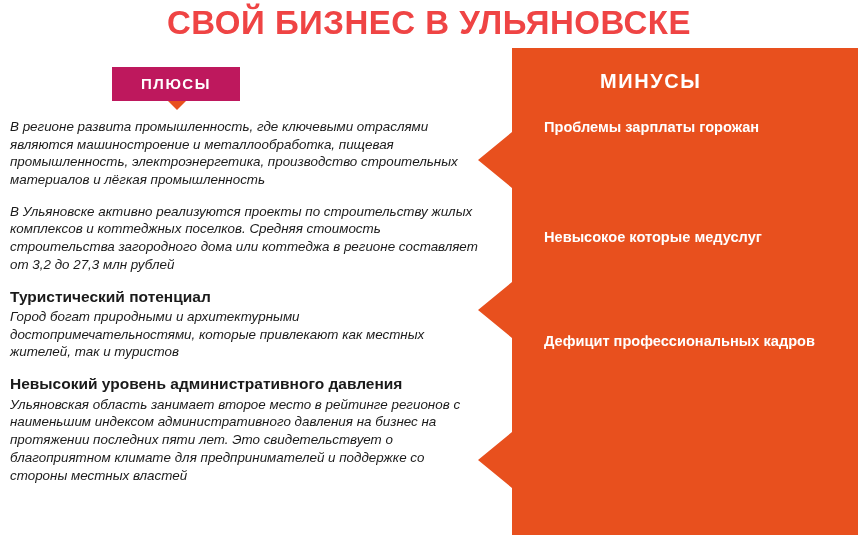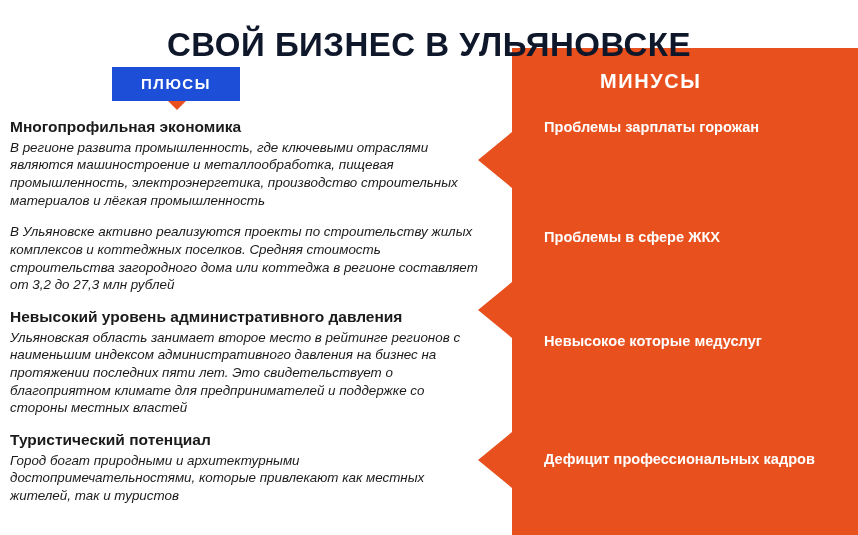--- a/index.html
+++ b/index.html
@@ -30,11 +30,10 @@
     font-size: 33px;
     font-weight: bold;
     letter-spacing: 0.5px;
-    color: #0f172a;
+    color: #ef4444;
     text-transform: uppercase;
     font-family: "Liberation Sans", sans-serif;
     z-index: 5;
-    margin-top: 22px;
   }
   
   .minus-panel {

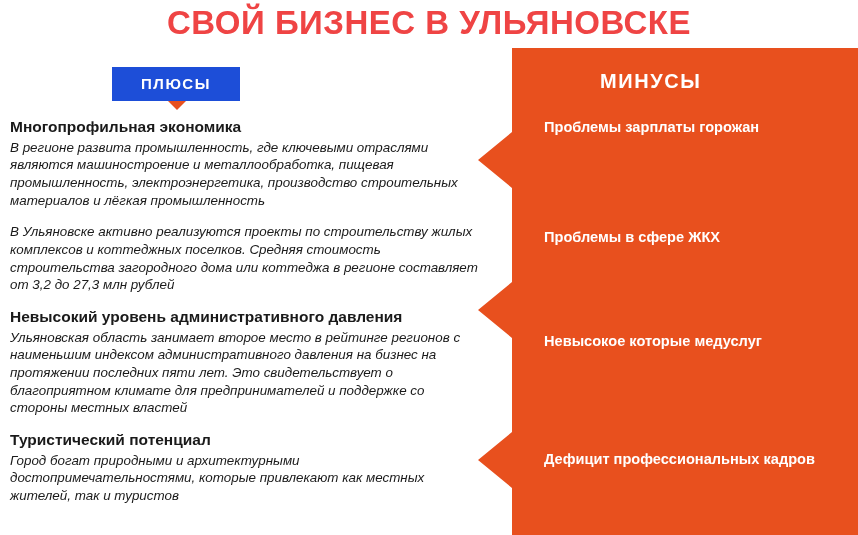--- a/index.html
+++ b/index.html
@@ -67,7 +67,7 @@
     top: 67px;
     width: 128px;
     height: 34px;
-    background: #1d4ed8;
+    background: #be185d;
     z-index: 4;
   }
   .plus-badge .badge-label {

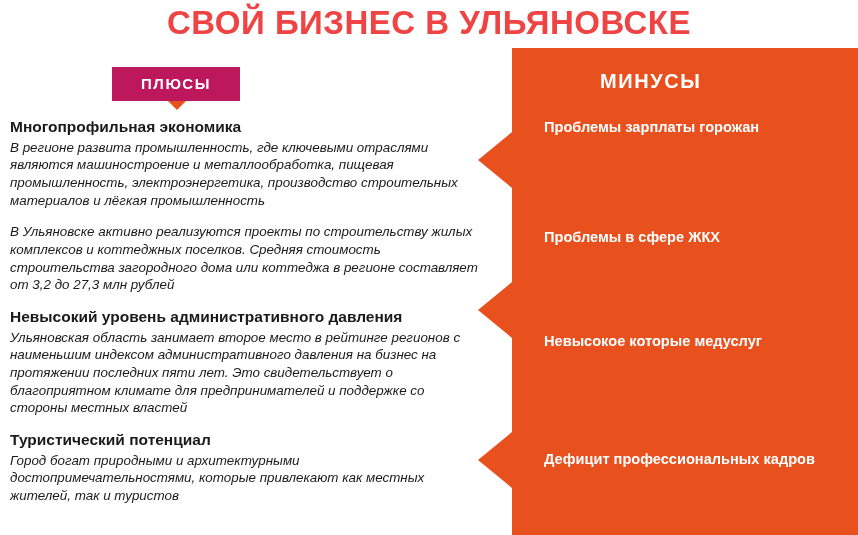--- a/index.html
+++ b/index.html
@@ -167,7 +167,6 @@
 
   <div class="plus-list">
     <div class="plus-item">
-      <div class="item-head">Многопрофильная экономика</div>
       <div class="item-body">В регионе развита промышленность, где ключевыми отраслями являются машиностроение и металлообработка, пищевая промышленность, электроэнергетика, производство строительных материалов и лёгкая промышленность</div>
     </div>
     <div class="plus-item">

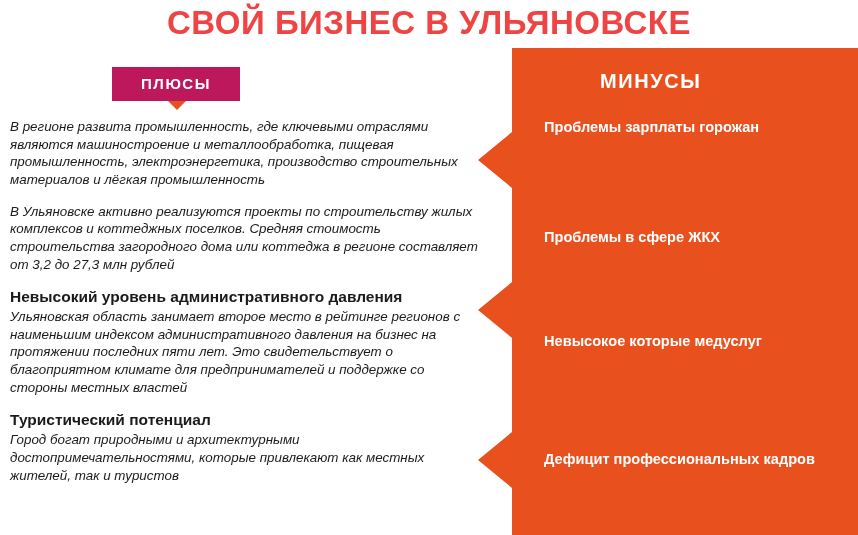--- a/index.html
+++ b/index.html
@@ -184,7 +184,6 @@
 
   <div class="minus-list">
     <div class="minus-item">Проблемы зарплаты горожан</div>
-    <div class="minus-item">Проблемы в сфере ЖКХ</div>
     <div class="minus-item">Невысокое которые медуслуг</div>
     <div class="minus-item">Дефицит профессиональных кадров</div>
   </div>

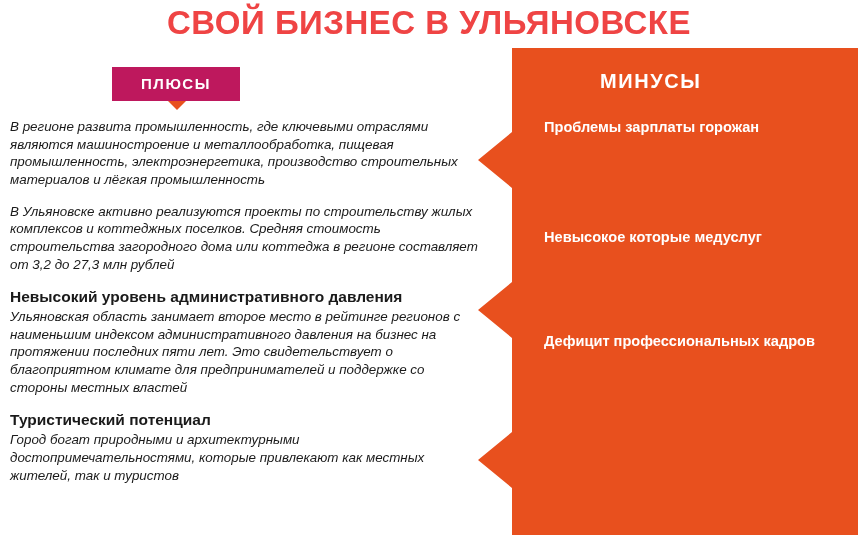--- a/index.html
+++ b/index.html
@@ -173,12 +173,12 @@
       <div class="item-body">В Ульяновске активно реализуются проекты по строительству жилых комплексов и коттеджных поселков. Средняя стоимость строительства загородного дома или коттеджа в регионе составляет от 3,2 до 27,3 млн рублей</div>
     </div>
     <div class="plus-item">
+      <div class="item-head">Туристический потенциал</div>
+      <div class="item-body">Город богат природными и архитектурными достопримечательностями, которые привлекают как местных жителей, так и туристов</div>
+    </div>
+    <div class="plus-item">
       <div class="item-head">Невысокий уровень административного давления</div>
       <div class="item-body">Ульяновская область занимает второе место в рейтинге регионов с наименьшим индексом административного давления на бизнес на протяжении последних пяти лет. Это свидетельствует о благоприятном климате для предпринимателей и поддержке со стороны местных властей</div>
-    </div>
-    <div class="plus-item">
-      <div class="item-head">Туристический потенциал</div>
-      <div class="item-body">Город богат природными и архитектурными достопримечательностями, которые привлекают как местных жителей, так и туристов</div>
     </div>
   </div>
 

